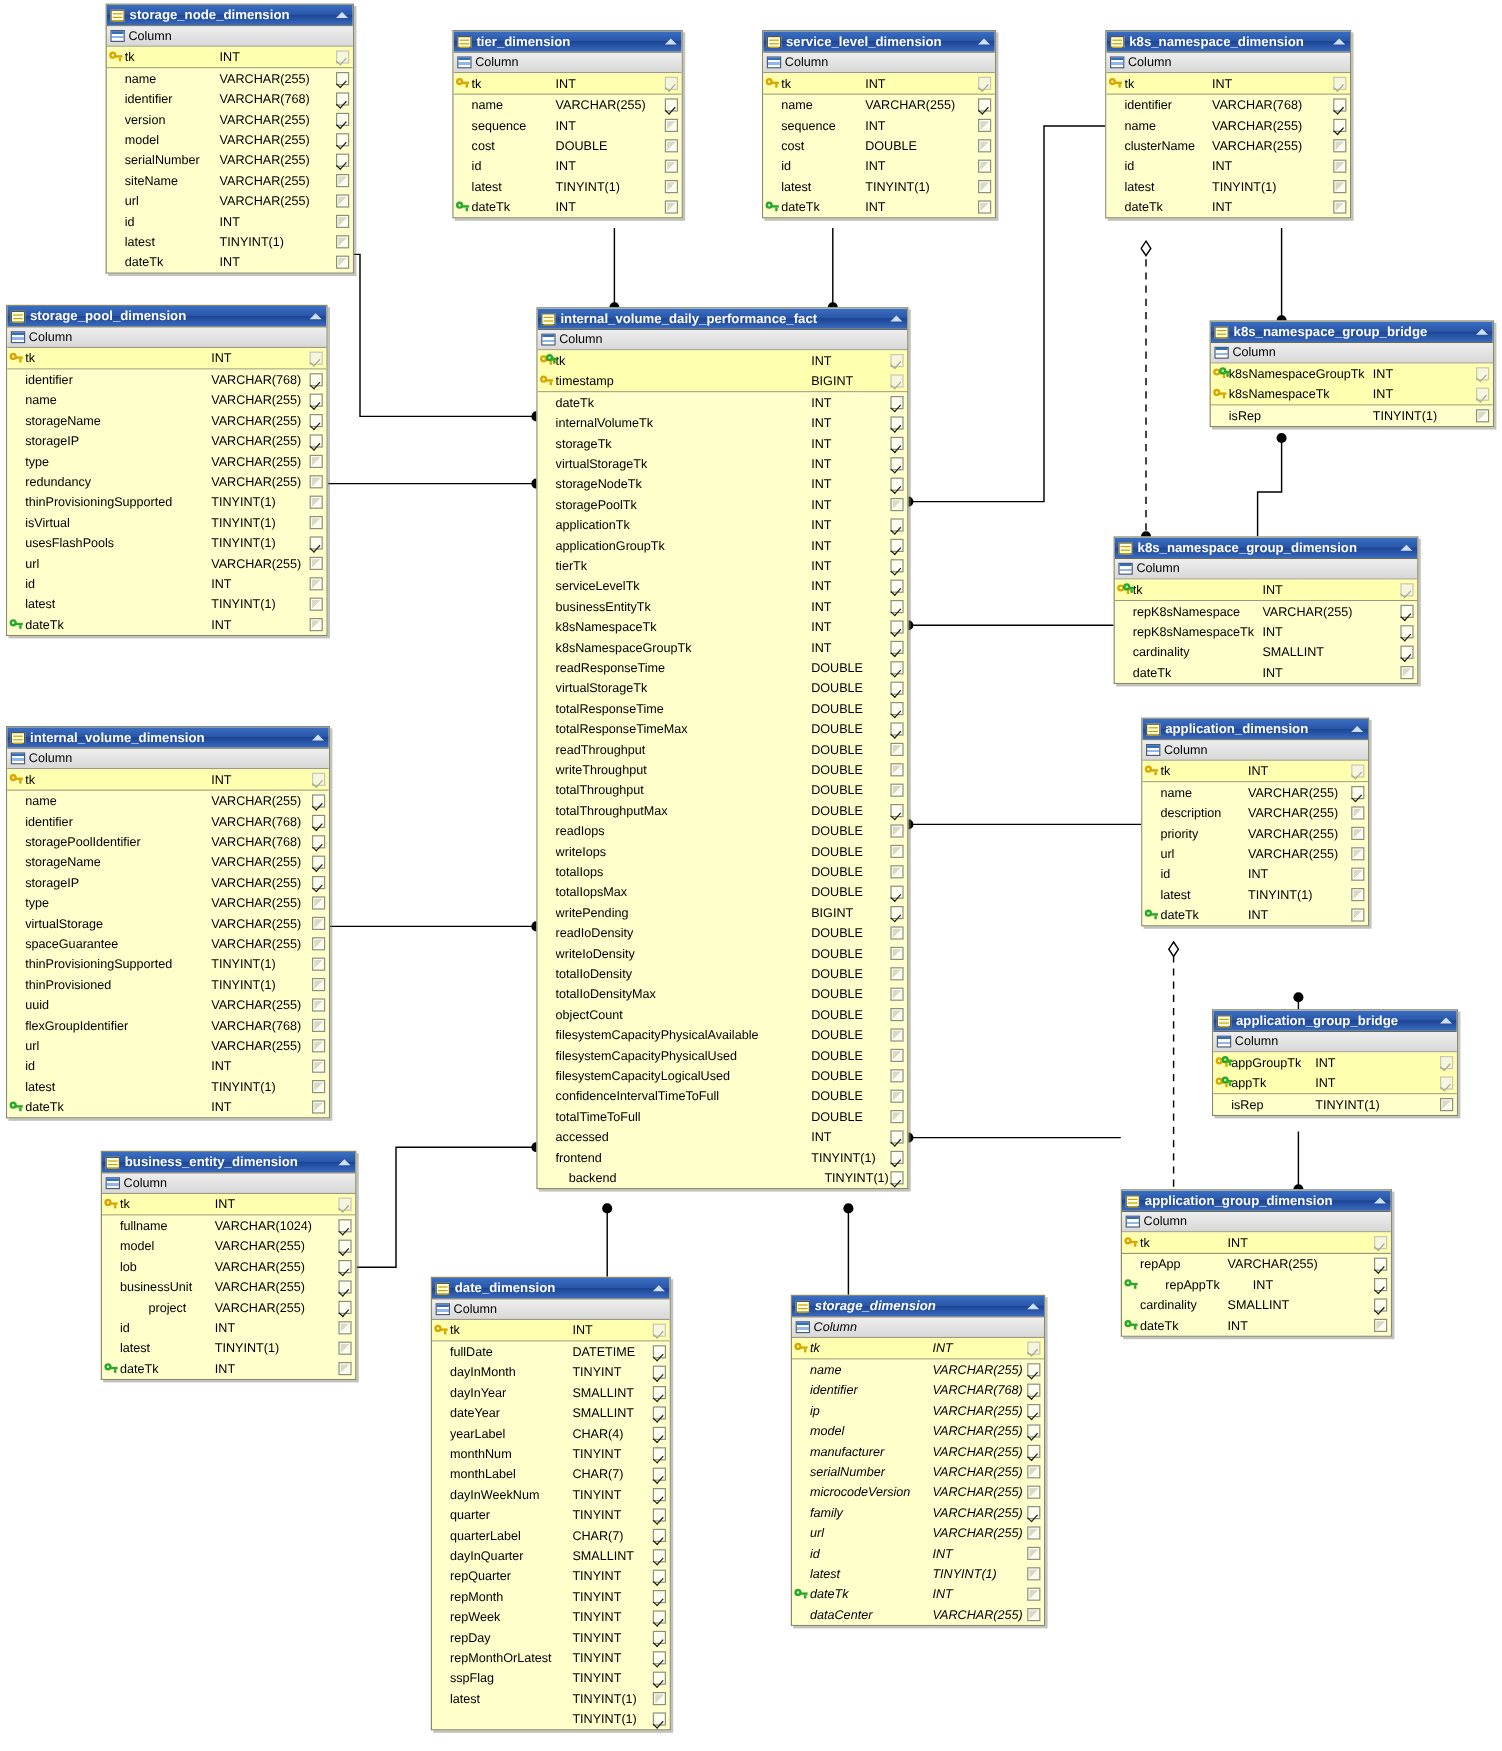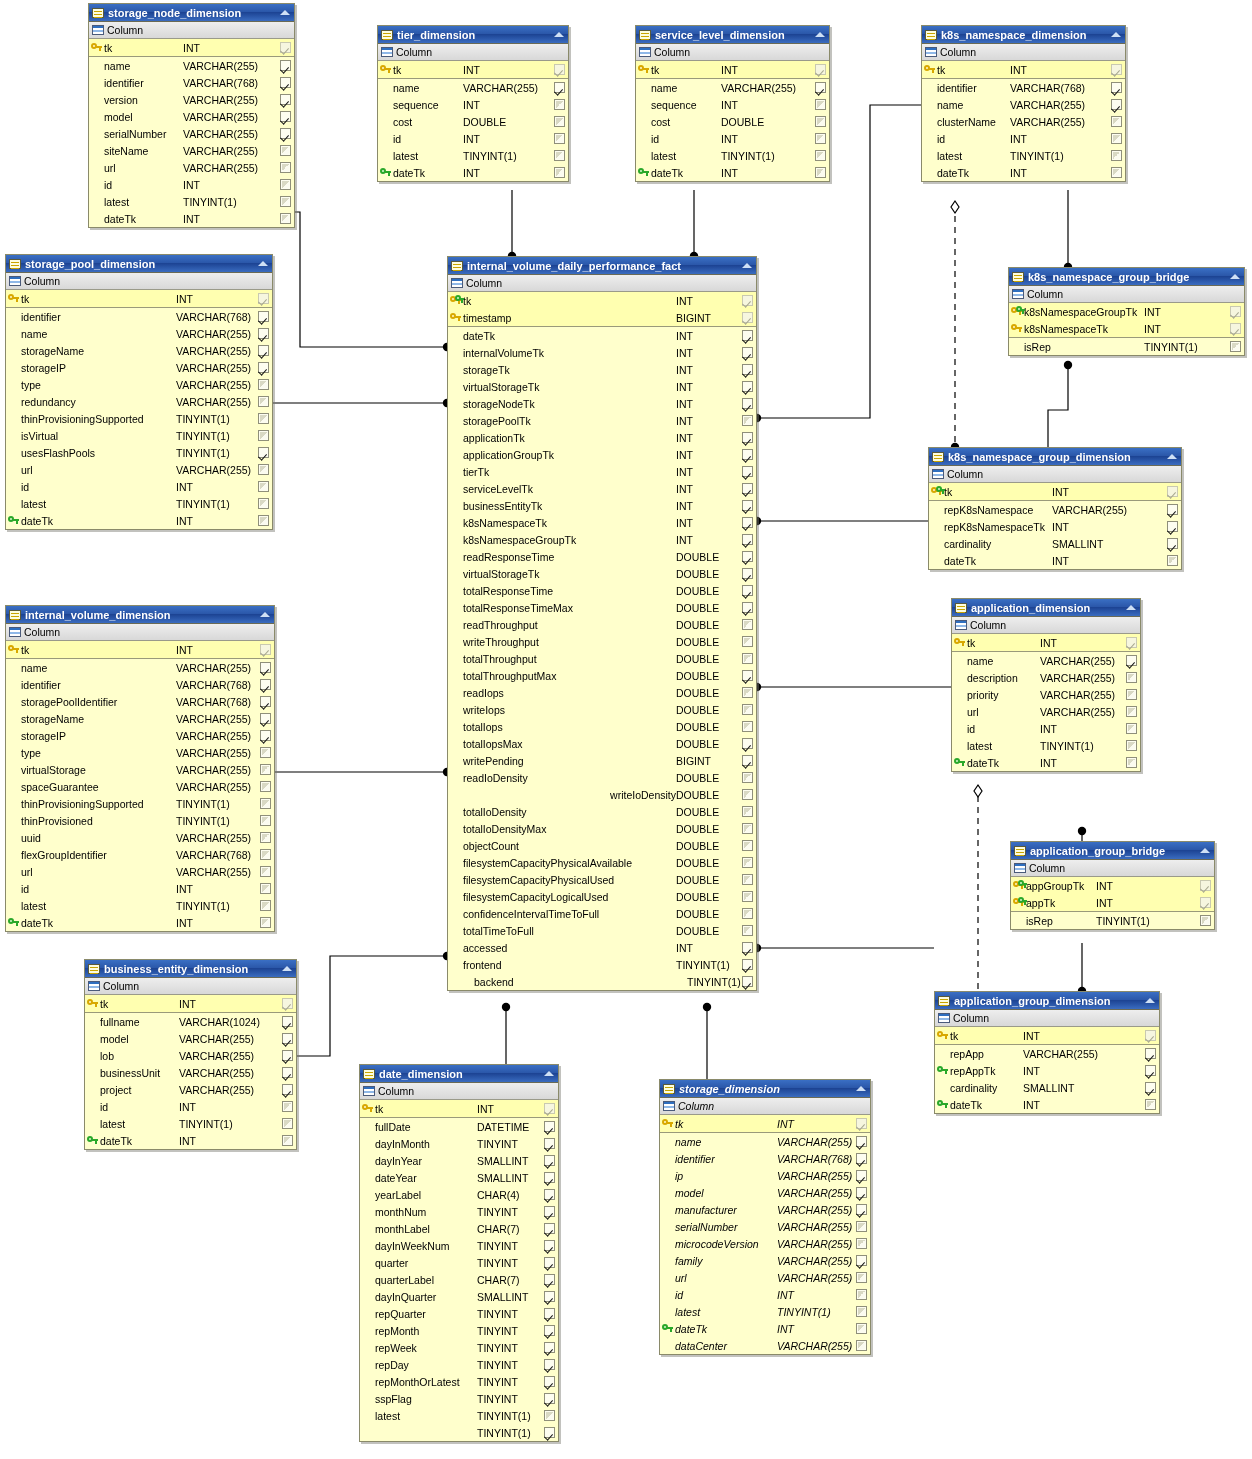--- a/index.html
+++ b/index.html
@@ -797,7 +797,7 @@
           </div>
           <div class="row">
             <span class="keycell"></span>
-            <span class="nm" style="width: 213px; text-align: right;">writeIoDensity</span>
+            <span class="nm" style="width: 213px;">writeIoDensity</span>
             <span class="ty">DOUBLE</span>
             <span class="chk off"></span>
           </div>

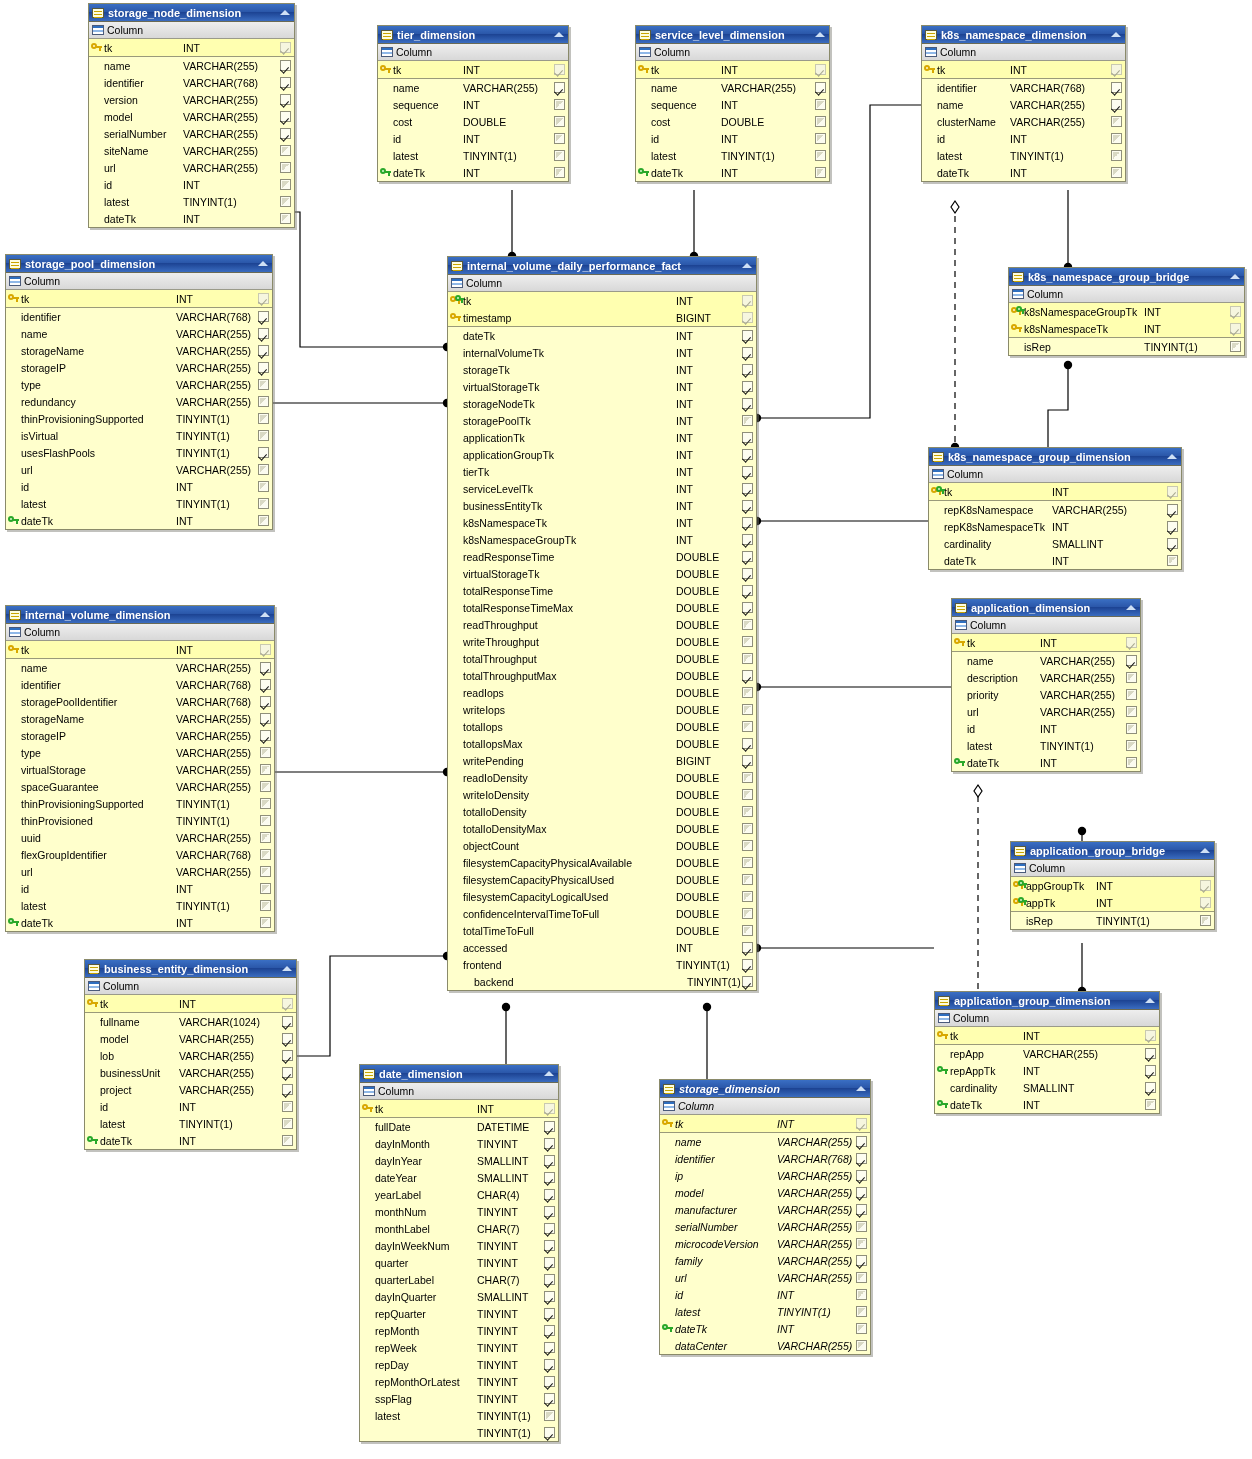--- a/index.html
+++ b/index.html
@@ -1346,7 +1346,7 @@
                 <i class="tooth"></i>
               </span>
             </span>
-            <span class="nm" style="width: 73px;">repAppTk</span>
+            <span class="nm" style="width: 73px; margin-left: 21px;">repAppTk</span>
             <span class="ty">INT</span>
             <span class="chk on"></span>
           </div>

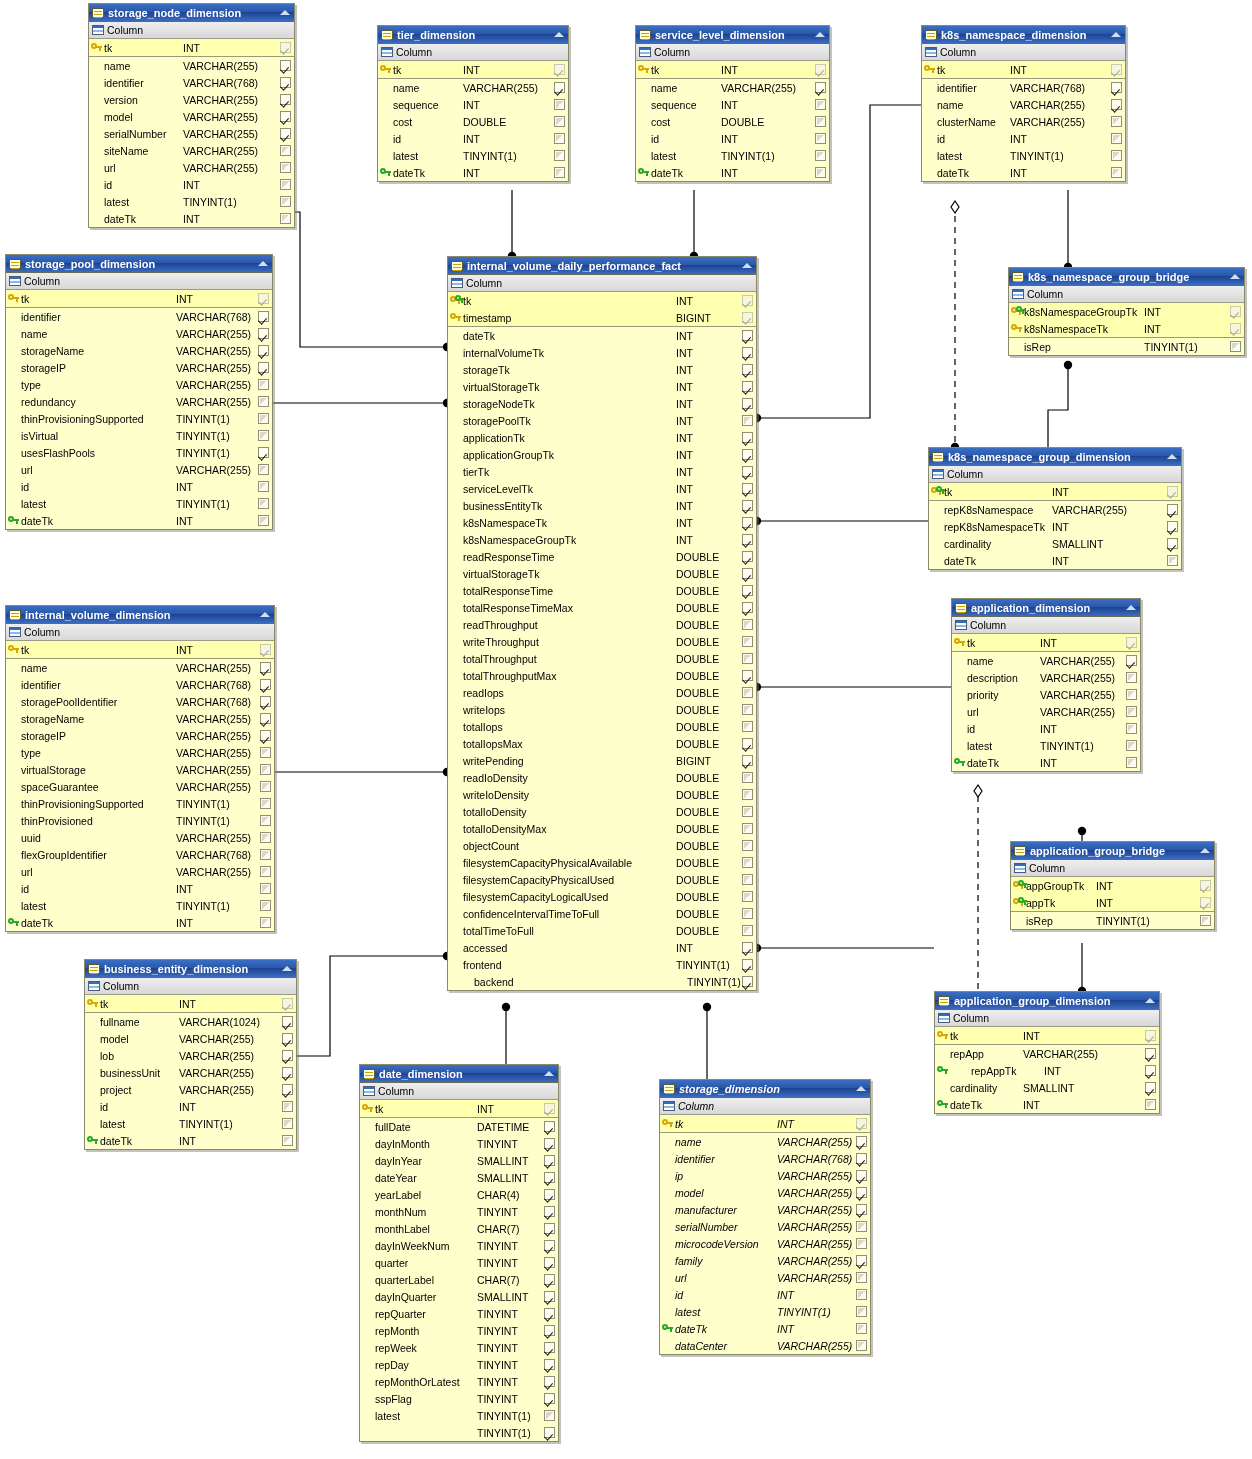--- a/index.html
+++ b/index.html
@@ -1277,7 +1277,7 @@
           </div>
           <div class="row">
             <span class="keycell"></span>
-            <span class="nm" style="width: 79px;">project</span>
+            <span class="nm" style="width: 79px; text-align: center;">project</span>
             <span class="ty">VARCHAR(255)</span>
             <span class="chk on"></span>
           </div>

